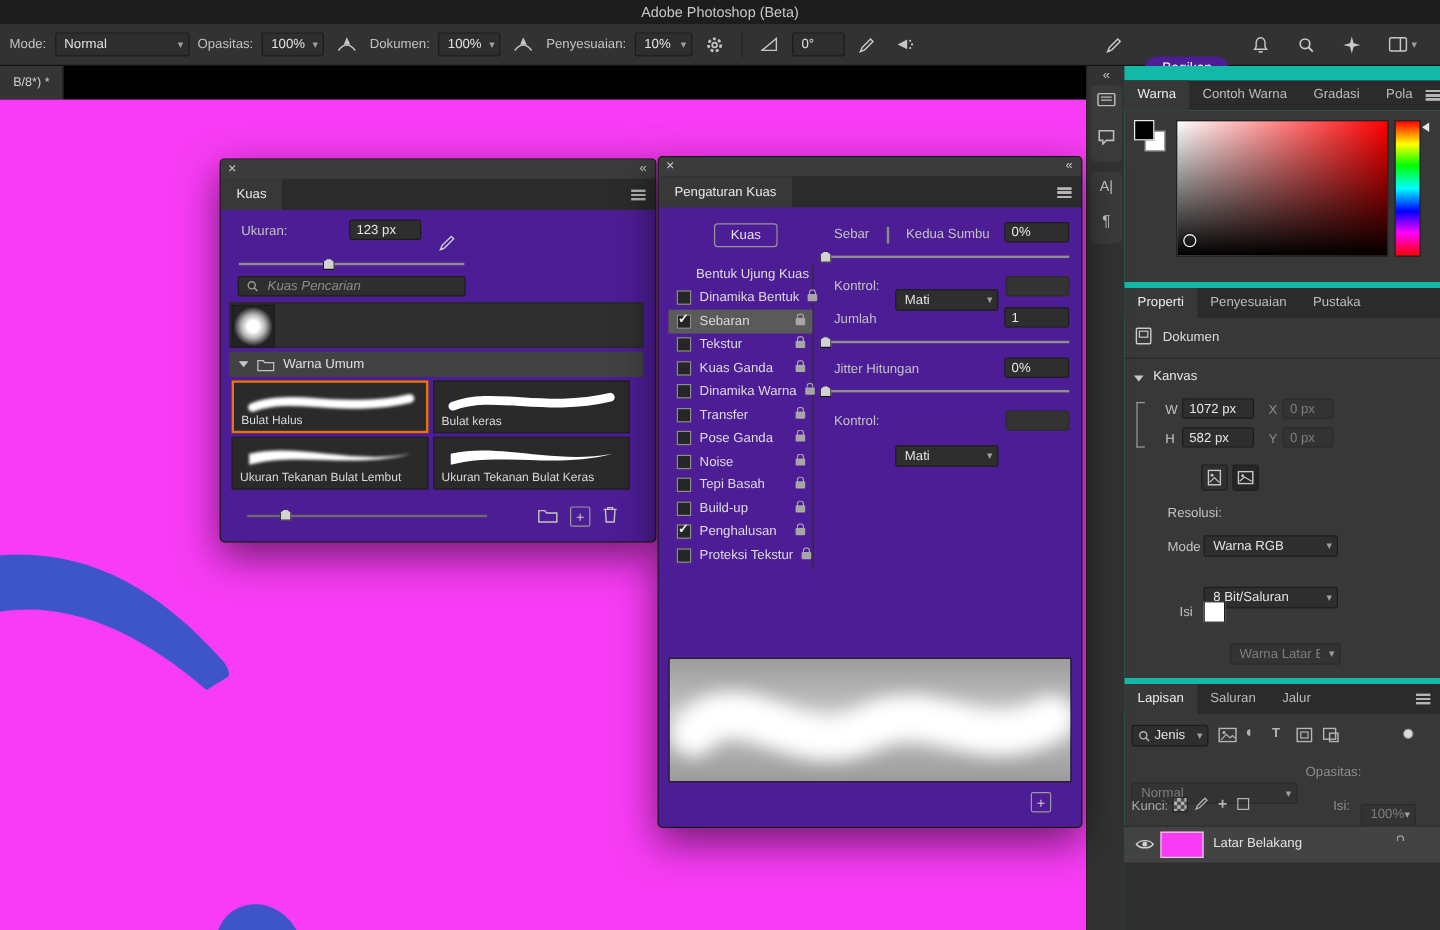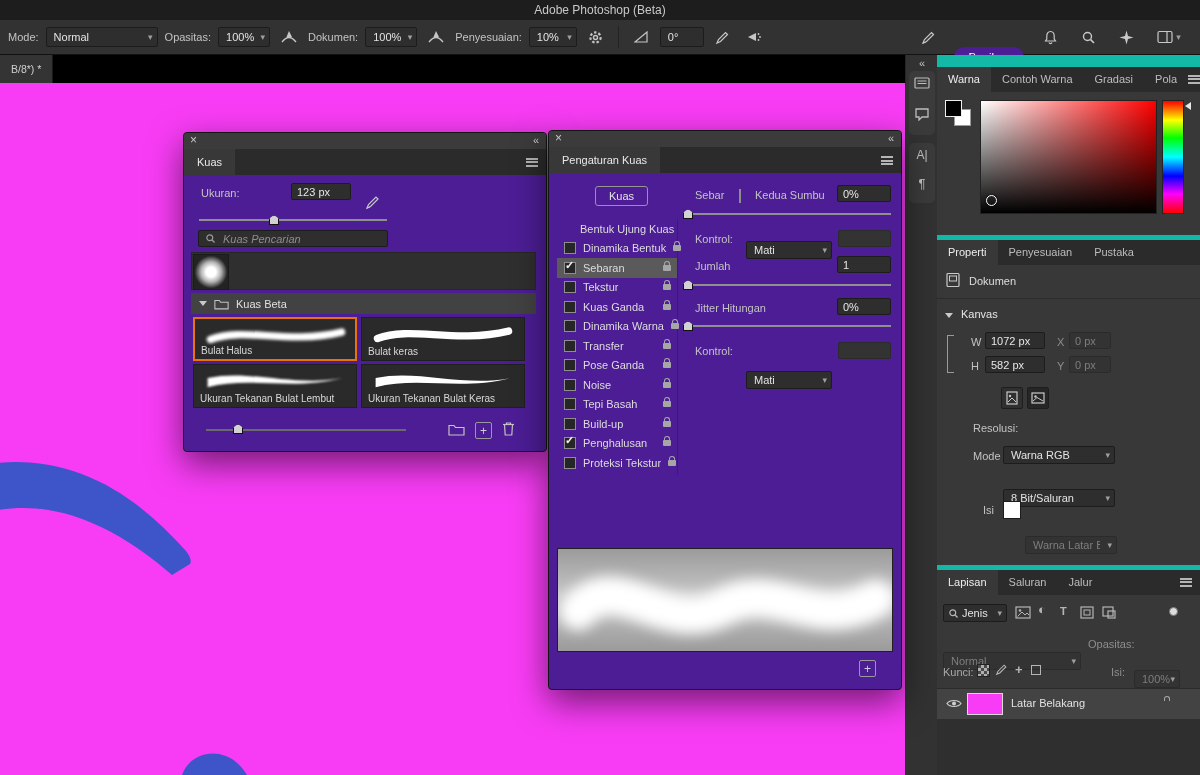--- a/index.html
+++ b/index.html
@@ -451,7 +451,7 @@
         <svg width="15" height="12" viewBox="0 0 17 13">
             <path d="M1 2.5 H6 L7.5 4.5 H16 V12 H1 Z" fill="none" stroke="#c3c3c3" stroke-width="1.2"></path>
           </svg>
-        <span>Kuas Beta</span>
+        <span>Warna Umum</span>
       </div>
 
       <div class="tile selected" style="left: 9px; top: 142px; border-color: rgb(232, 114, 13);">

